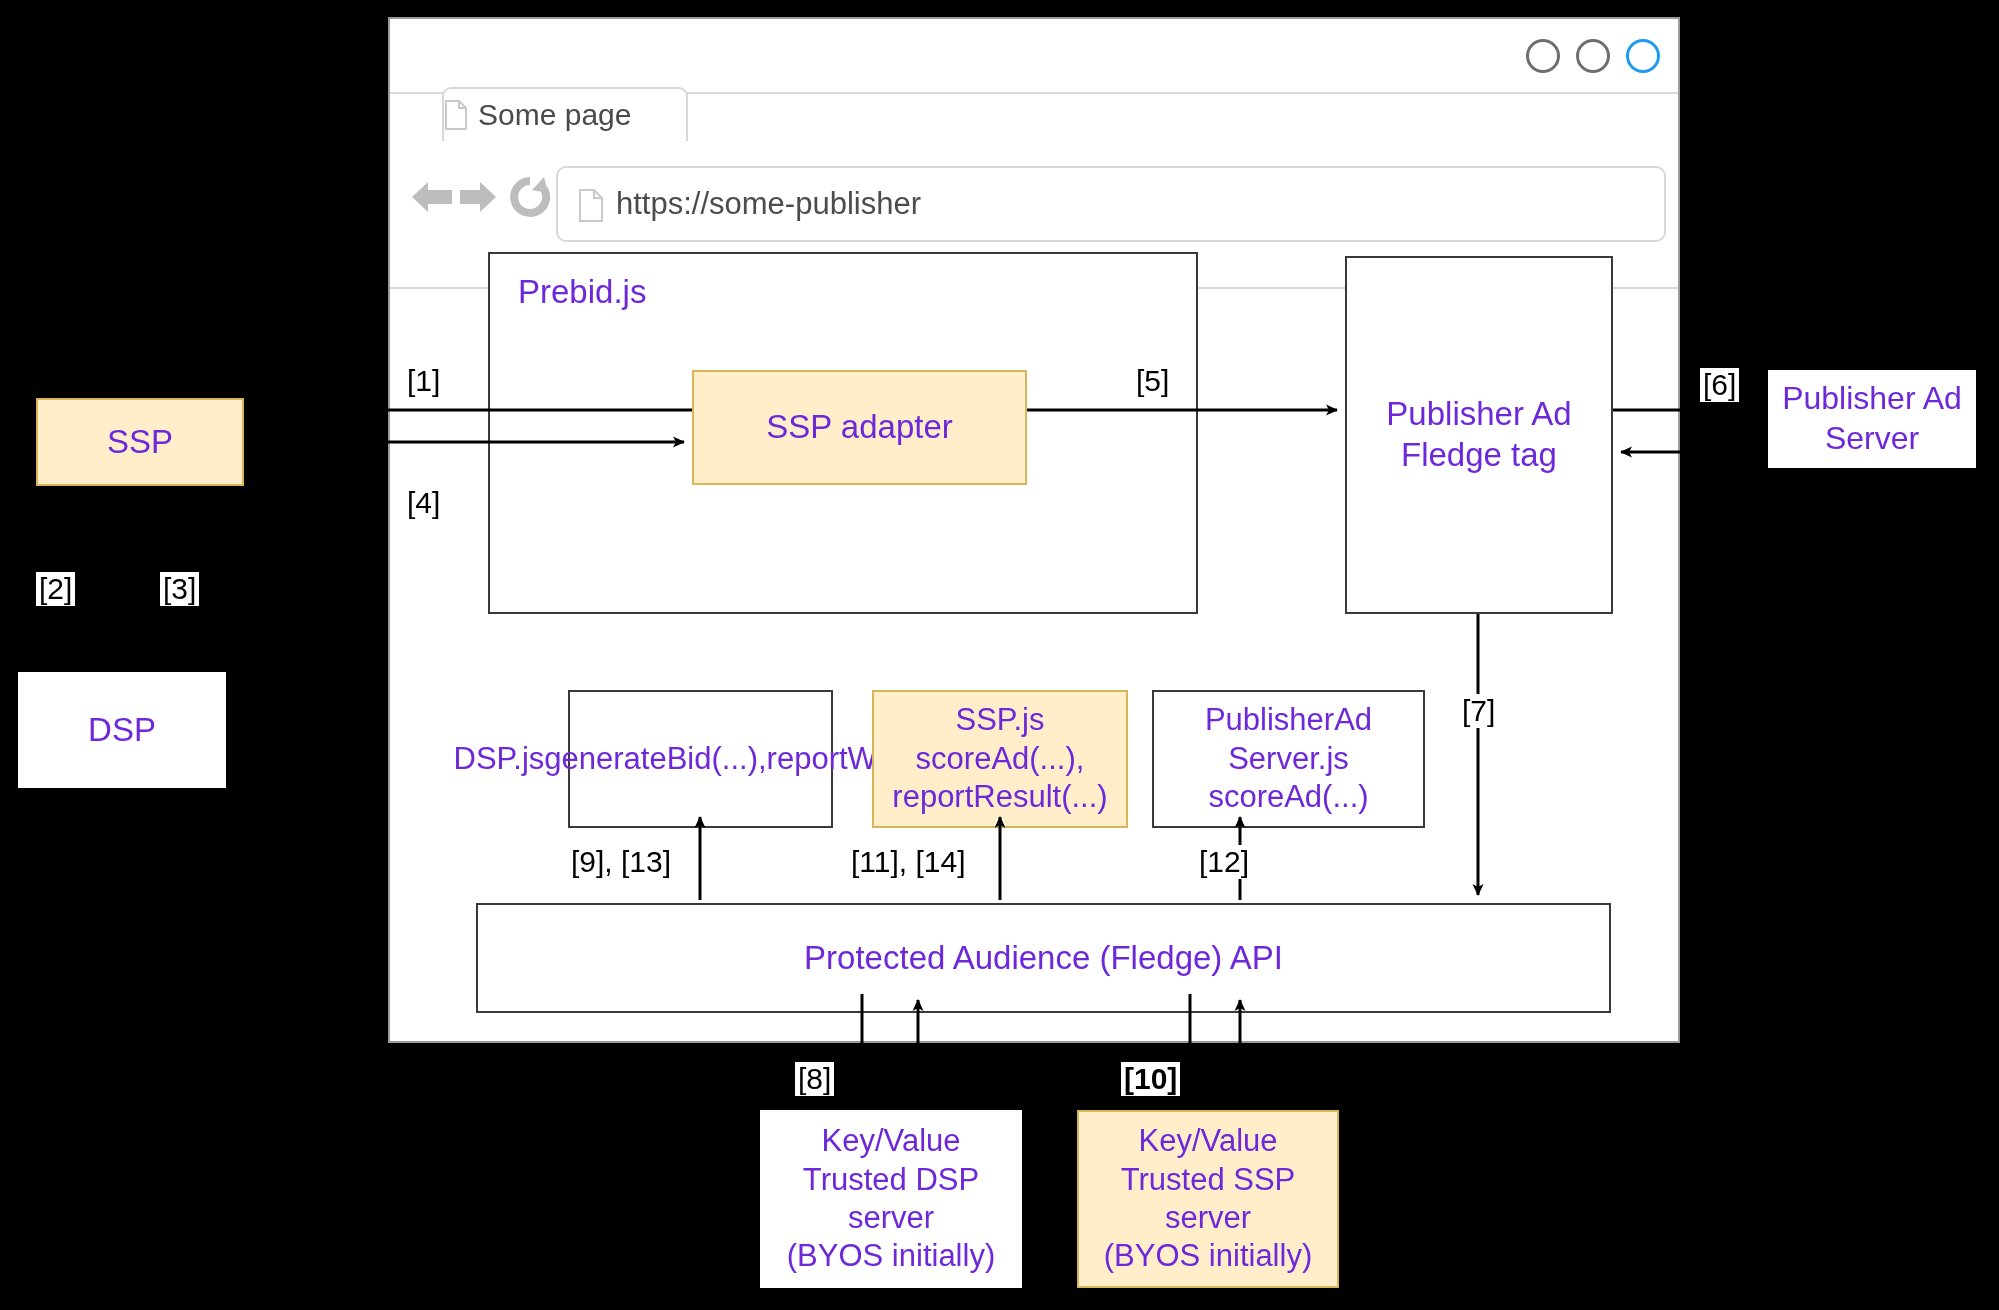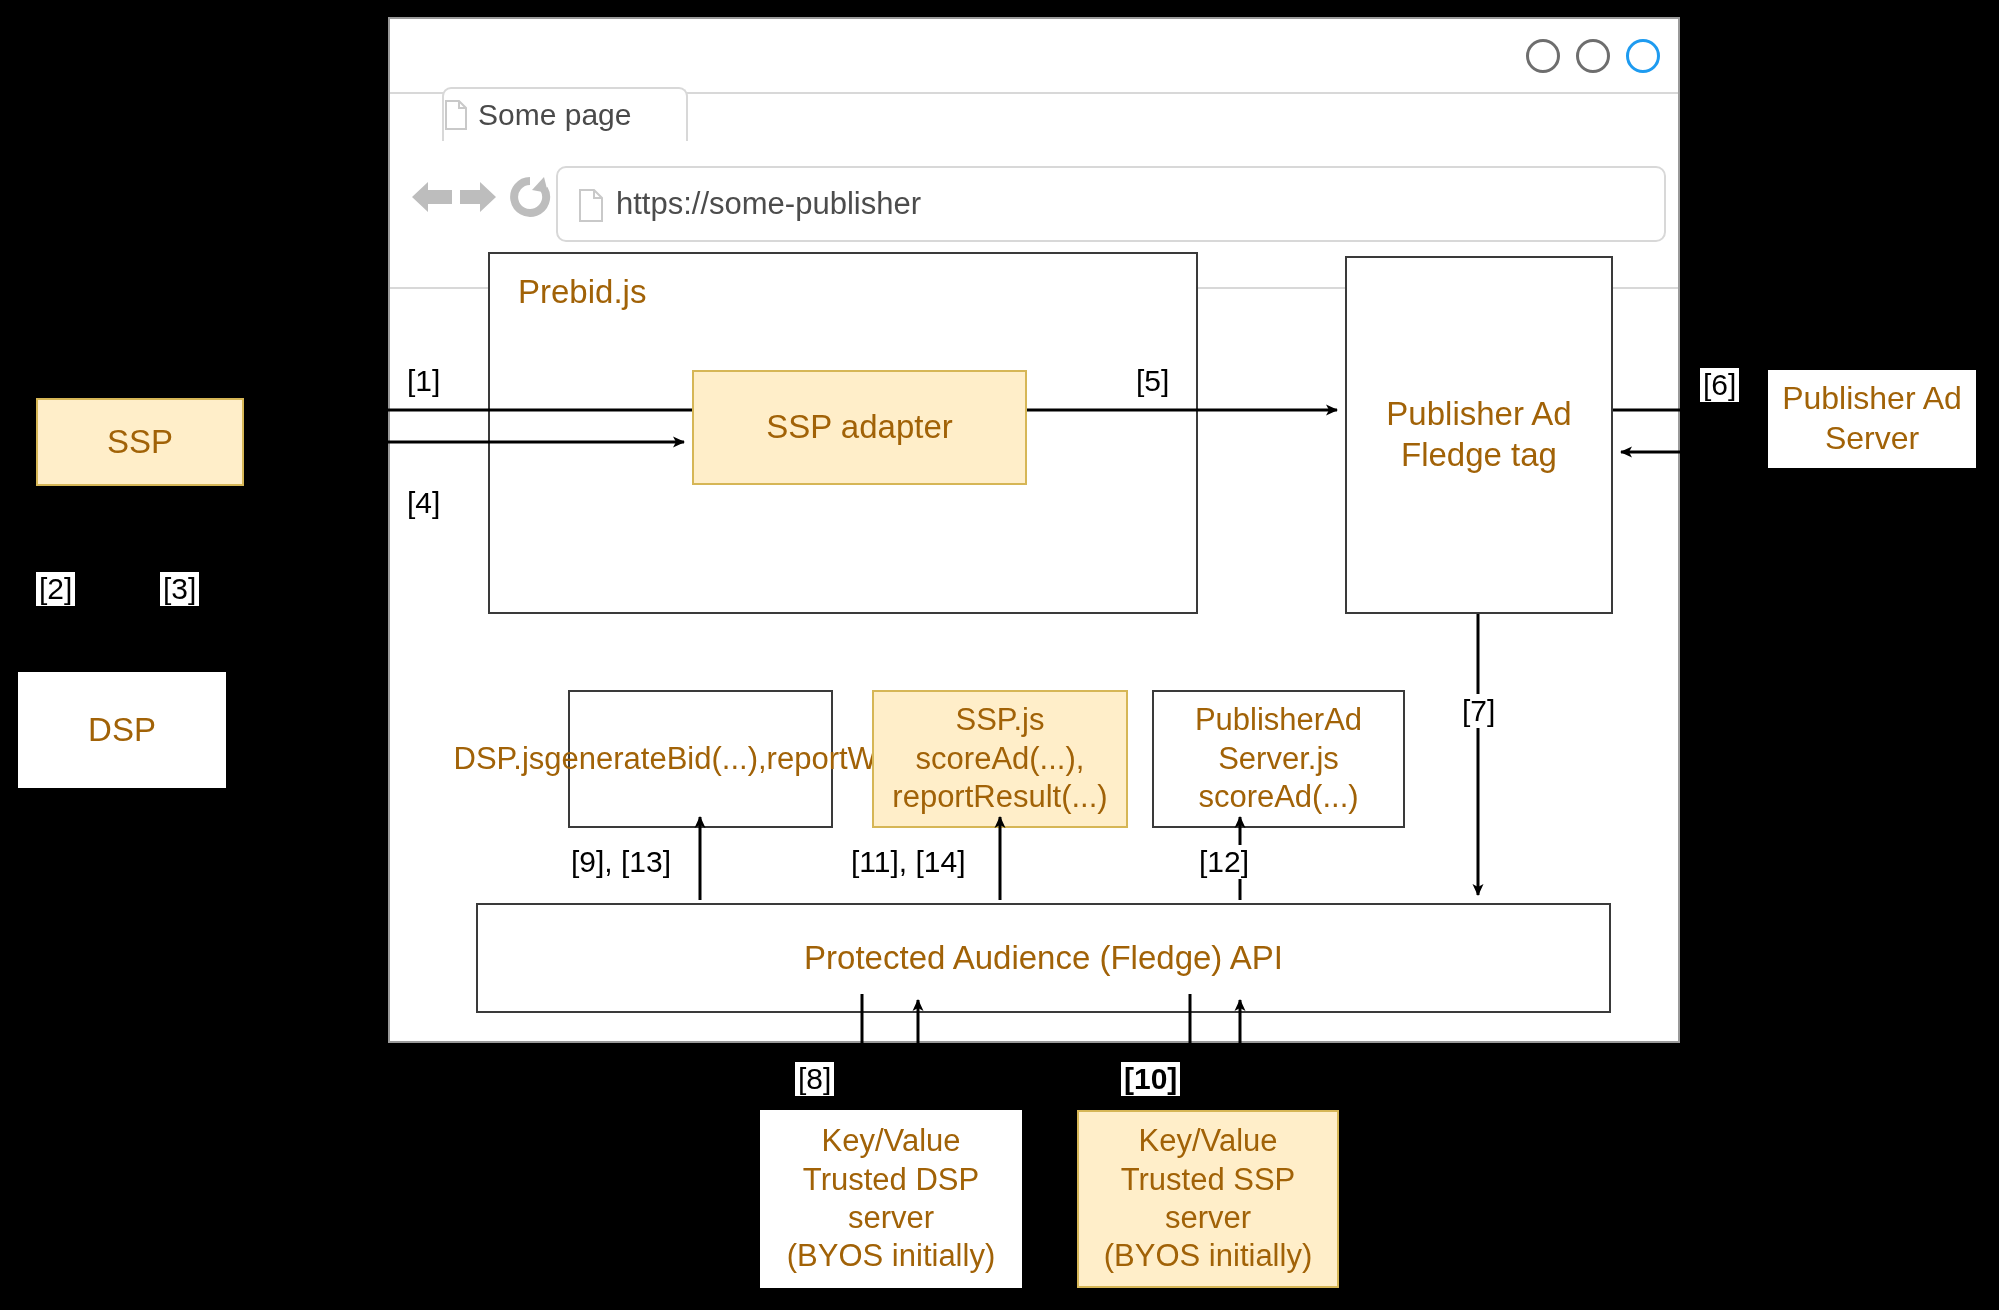--- a/index.html
+++ b/index.html
@@ -29,7 +29,7 @@
     align-items: center;
     justify-content: center;
     text-align: center;
-    color: #a16207;
+    color: #6d28d9;
     line-height: 1.24;
   }
   .noborder-box {

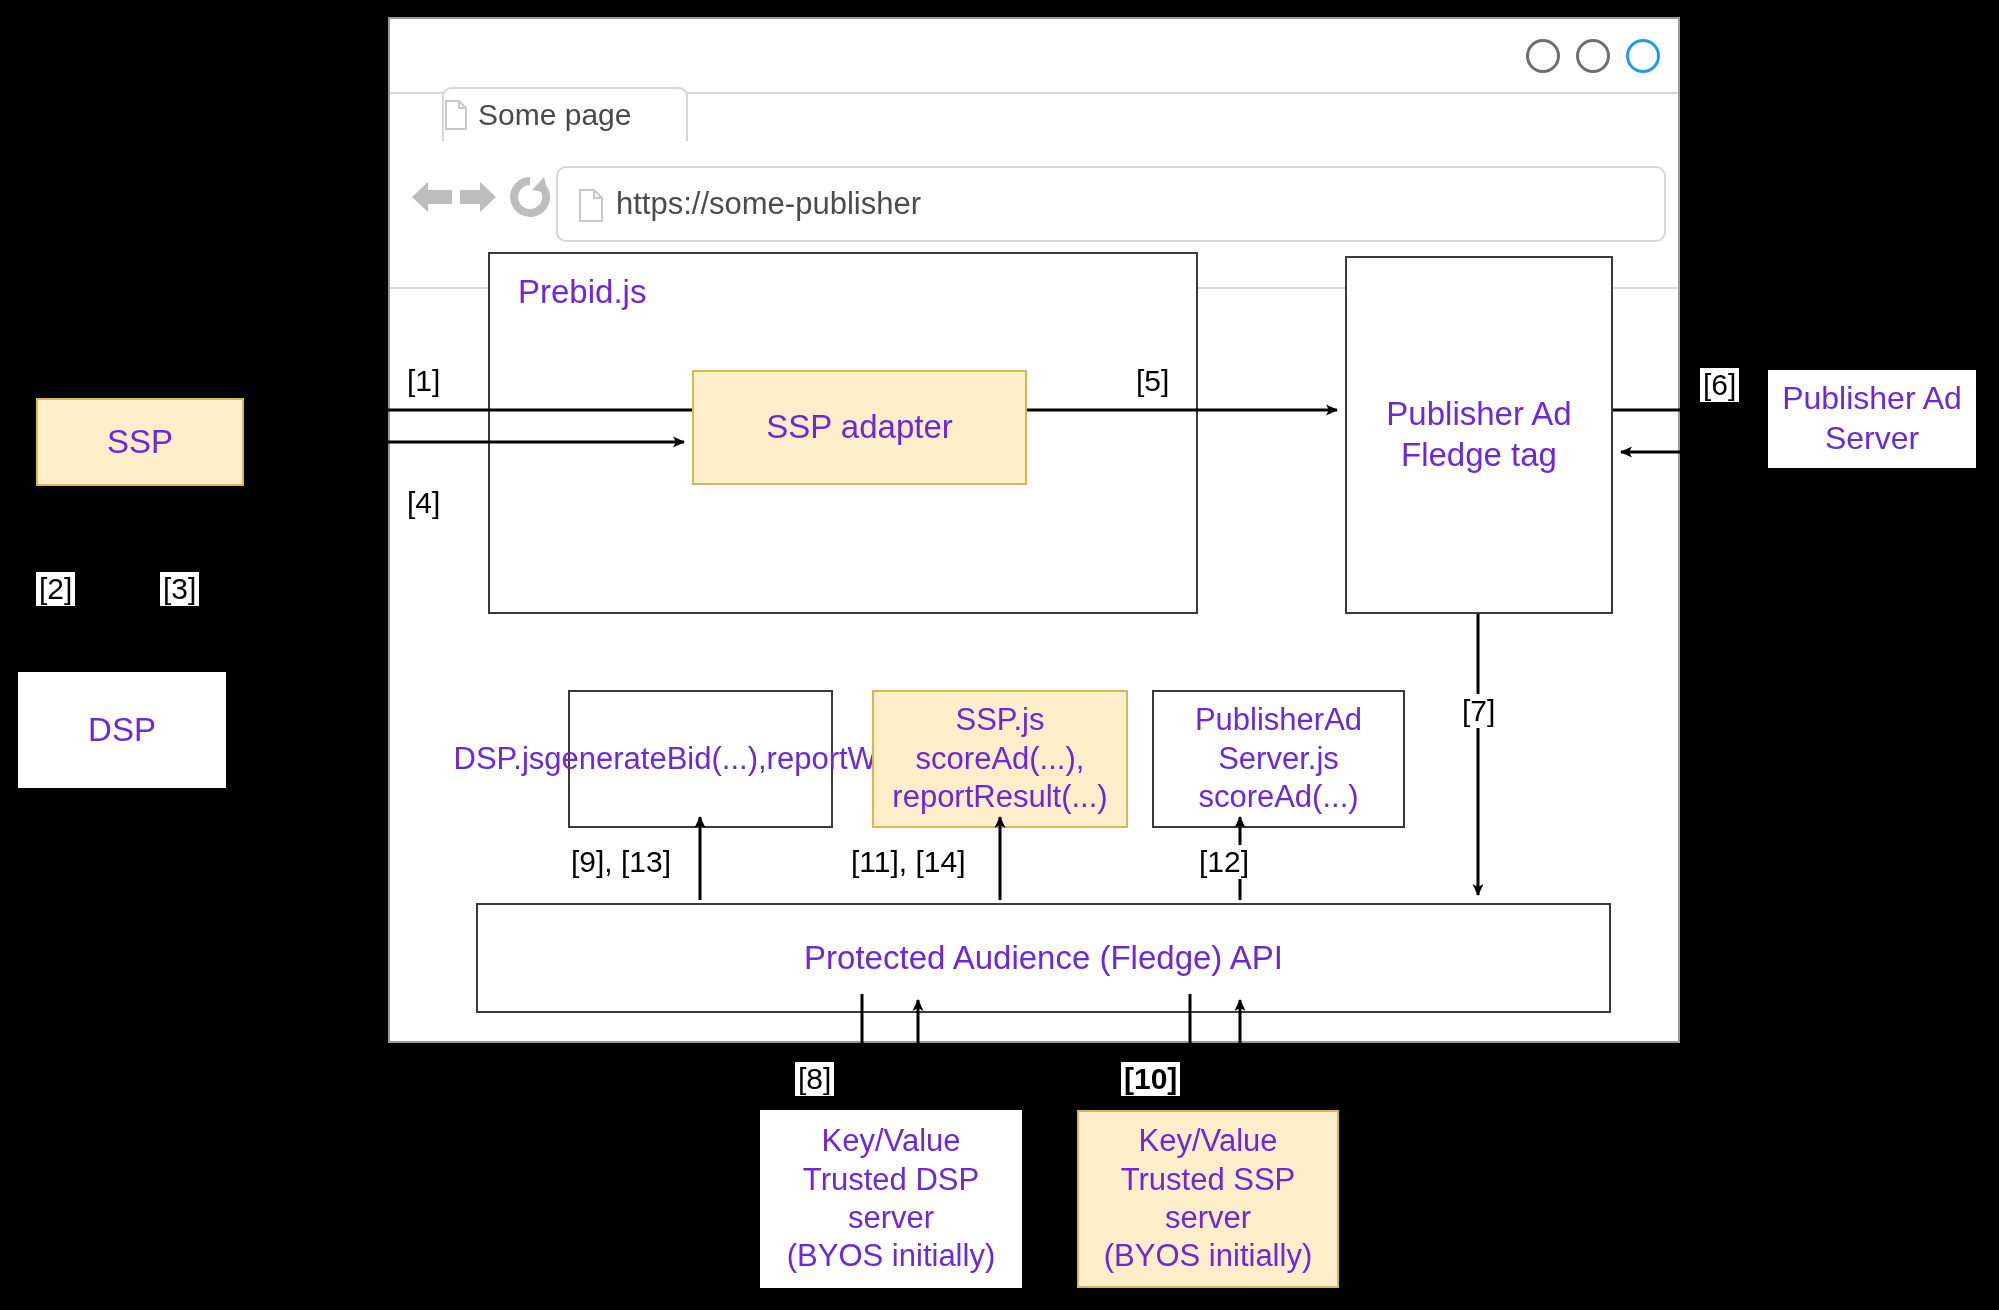--- a/index.html
+++ b/index.html
@@ -288,7 +288,7 @@
       <span>reportResult(...)</span>
     </div>
 
-    <div class="abox thin-box" id="pasjs-box" style="left:762px; top:671px; width:253px; height:138px; font-size:31px; flex-direction:column;">
+    <div class="abox thin-box" id="pasjs-box" style="left:762px; top:671px; width:273px; height:138px; font-size:31px; flex-direction:column;">
       <span>PublisherAd</span>
       <span>Server.js</span>
       <span>scoreAd(...)</span>

